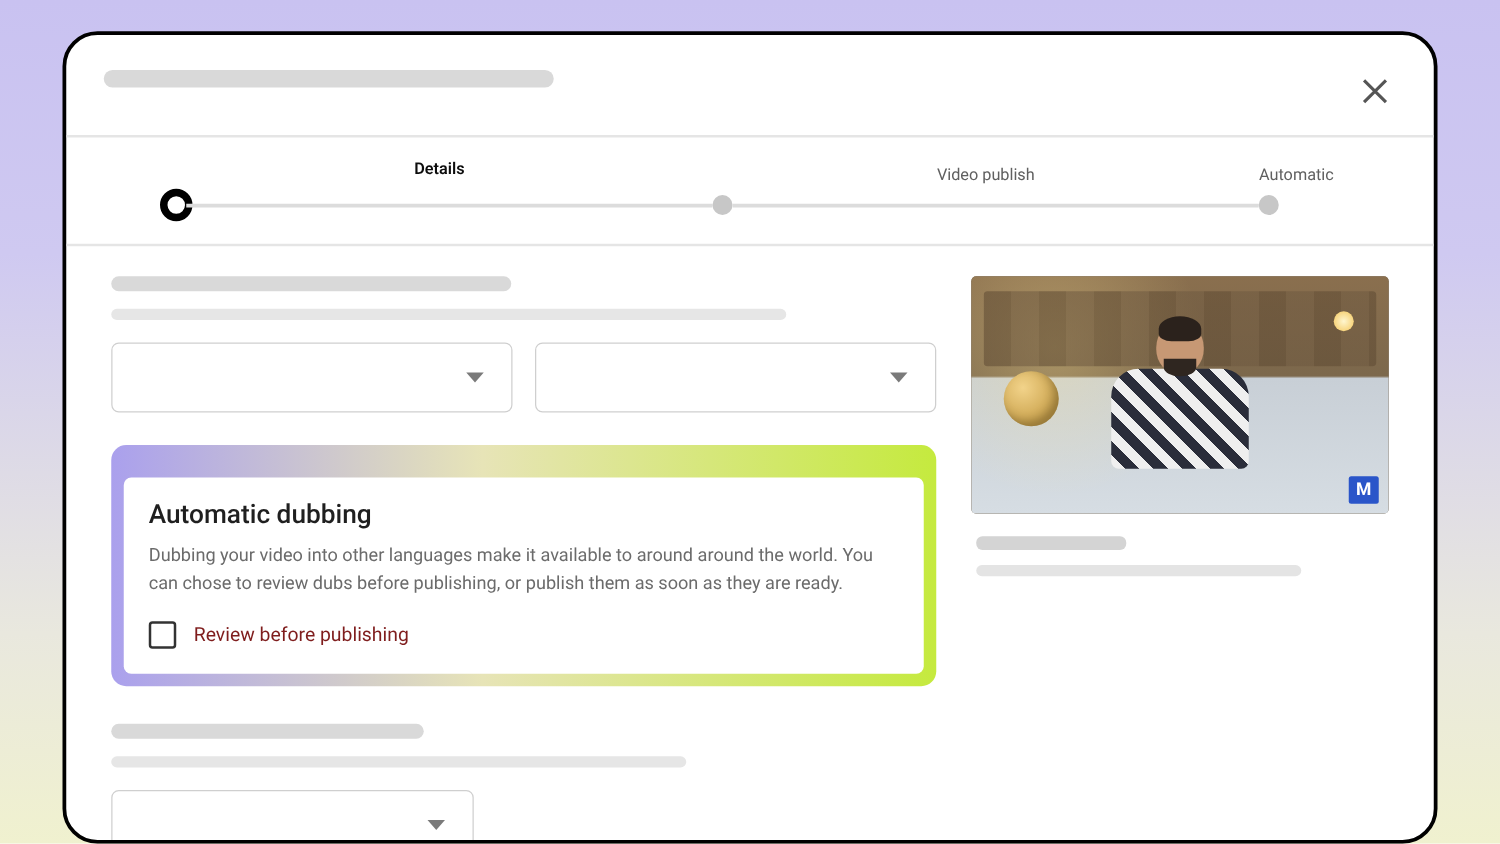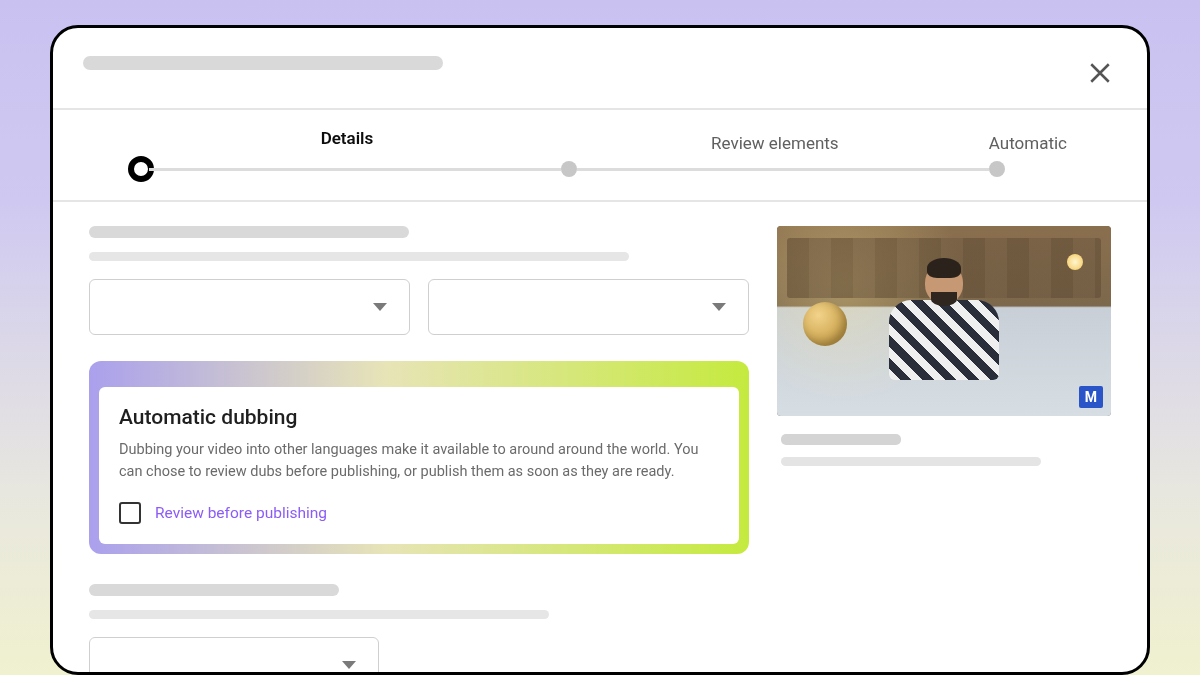--- a/index.html
+++ b/index.html
@@ -42,7 +42,7 @@
     position: relative;
   }
   .step:last-child { flex: 0; }
-  .step-label { font-size: 17px; color: #606060; white-space: nowrap; }
+  .step-label { font-size: 13px; color: #606060; white-space: nowrap; }
   .step.active .step-label { color: #0d0d0d; font-weight: 600; }
   .step-row { display: flex; align-items: center; width: 100%; }
   .step-dot {

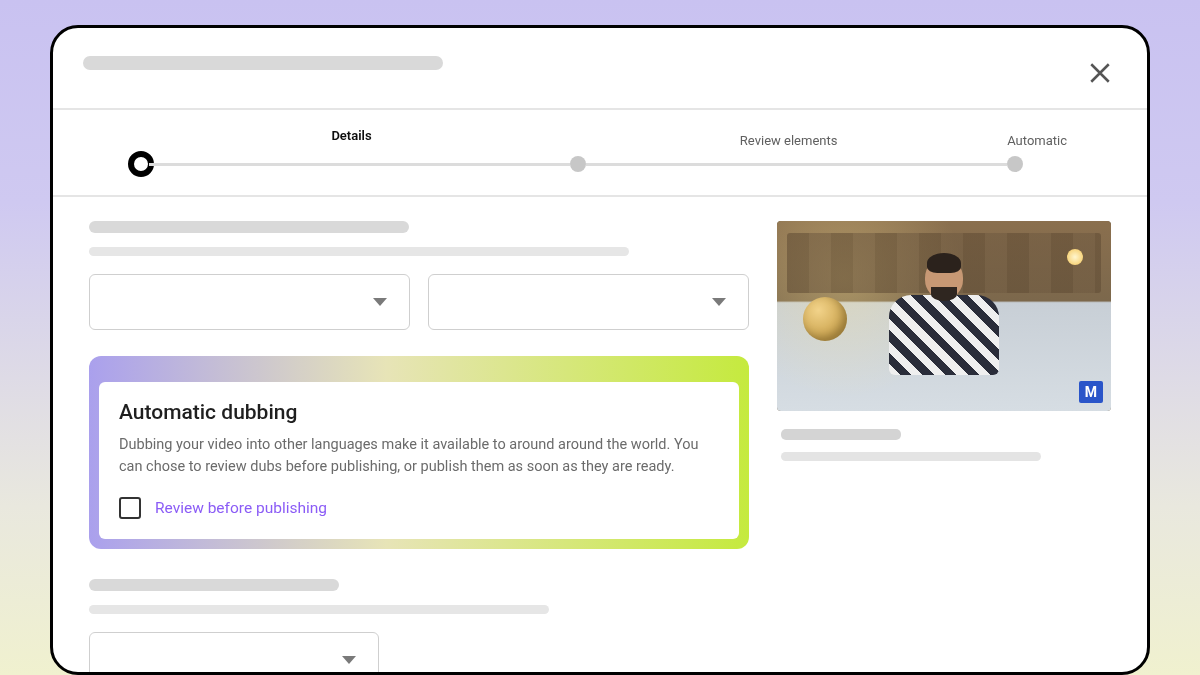--- a/index.html
+++ b/index.html
@@ -165,7 +165,7 @@
         </div>
       </div>
       <div class="step">
-        <span class="step-label">Review elements</span>
+        <span class="step-label">Video publish</span>
         <div class="step-row">
           <div class="step-dot"></div>
           <div class="step-line"></div>

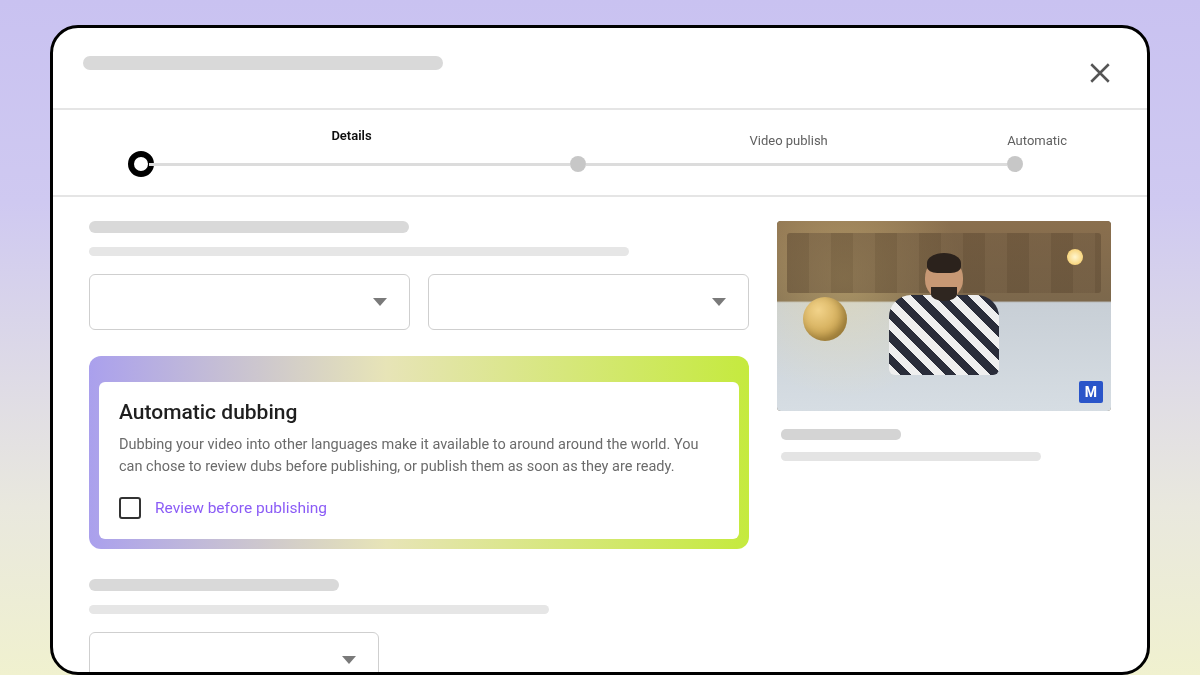--- a/index.html
+++ b/index.html
@@ -94,7 +94,7 @@
   .checkbox {
     width: 22px; height: 22px; border: 2.5px solid #333; border-radius: 3px; flex-shrink: 0; cursor: pointer;
   }
-  .checkbox-label { font-size: 15.5px; color: #8b5cf6; }
+  .checkbox-label { font-size: 15.5px; color: #7f1d1d; }
 
   .bottom-skel1 { width: 250px; margin-bottom: 14px; }
   .bottom-skel2 { width: 460px; margin-bottom: 18px; background: #e6e6e6; height: 9px; }

